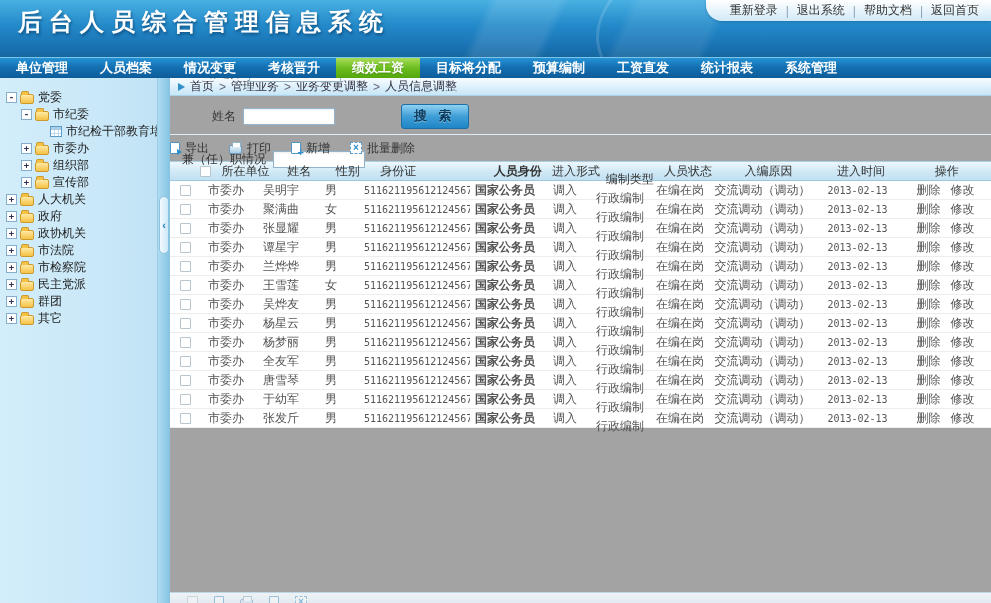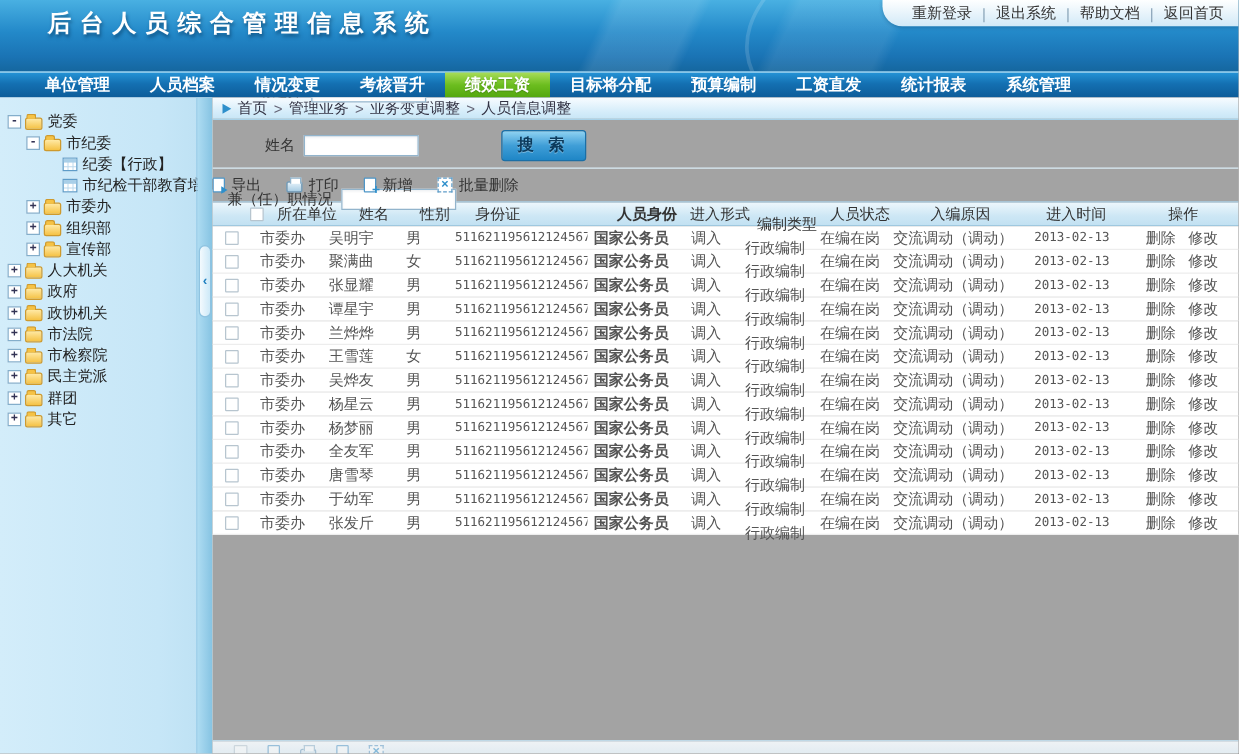--- a/index.html
+++ b/index.html
@@ -13,7 +13,7 @@
     background: linear-gradient(115deg, transparent 48%, rgba(255,255,255,.10) 49%, rgba(255,255,255,.10) 55%, transparent 56%, transparent 62%, rgba(255,255,255,.08) 63%, rgba(255,255,255,.08) 71%, transparent 72%); }
   .header::after { content:''; position:absolute; right:-70px; top:-90px; width:460px; height:210px;
     border-radius:50%; border:3px solid rgba(255,255,255,.14); transform: rotate(-6deg); }
-  .app-title { position:absolute; left:38px; top:6px; color:#fff; font-size:19px; font-weight:bold;
+  .app-title { position:absolute; left:18px; top:6px; color:#fff; font-size:24px; font-weight:bold;
     letter-spacing:7px; text-shadow: 1px 2px 3px rgba(8,55,95,.65); z-index:2;font-family:Liberation Serif, serif; }
   .app-subtitle { position:absolute; left:28px; top:33px; color:#EFF9FF; font-size:13px; font-style:italic;
     font-weight:bold; letter-spacing:.5px; text-shadow:1px 1px 2px rgba(8,55,95,.5); z-index:2; }

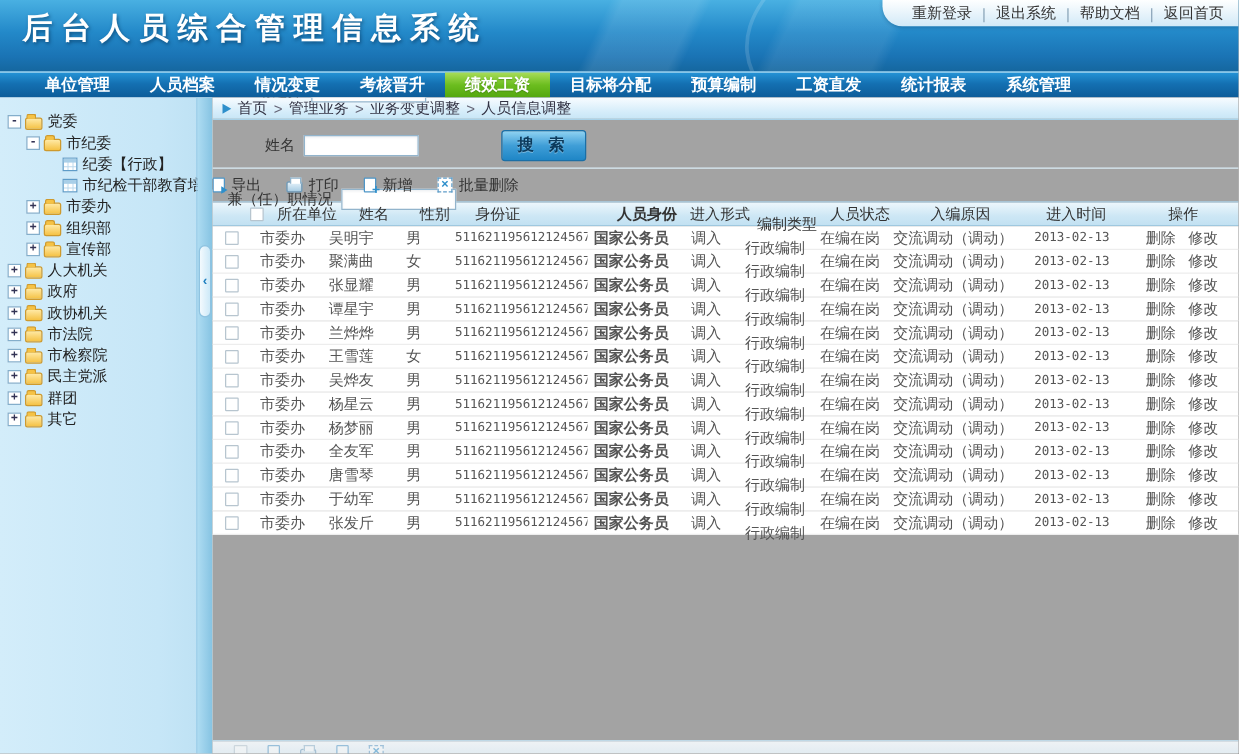--- a/index.html
+++ b/index.html
@@ -25,7 +25,7 @@
   .quick-links .sep { color:#8AA4B8; }
 
   
-  .navbar { height: 21px; display:flex; align-items:stretch; padding-left:20px;
+  .navbar { height: 21px; display:flex; align-items:stretch; padding-left:0;
     background: linear-gradient(180deg,#2493D6 0%, #1470B2 45%, #0D5C99 100%);
     border-top: 1px solid #7CC4EA; }
   .nav-item { padding:0 16px; line-height:20px; color:#fff; font-size:13px; font-weight:bold; cursor:pointer; white-space:nowrap; }

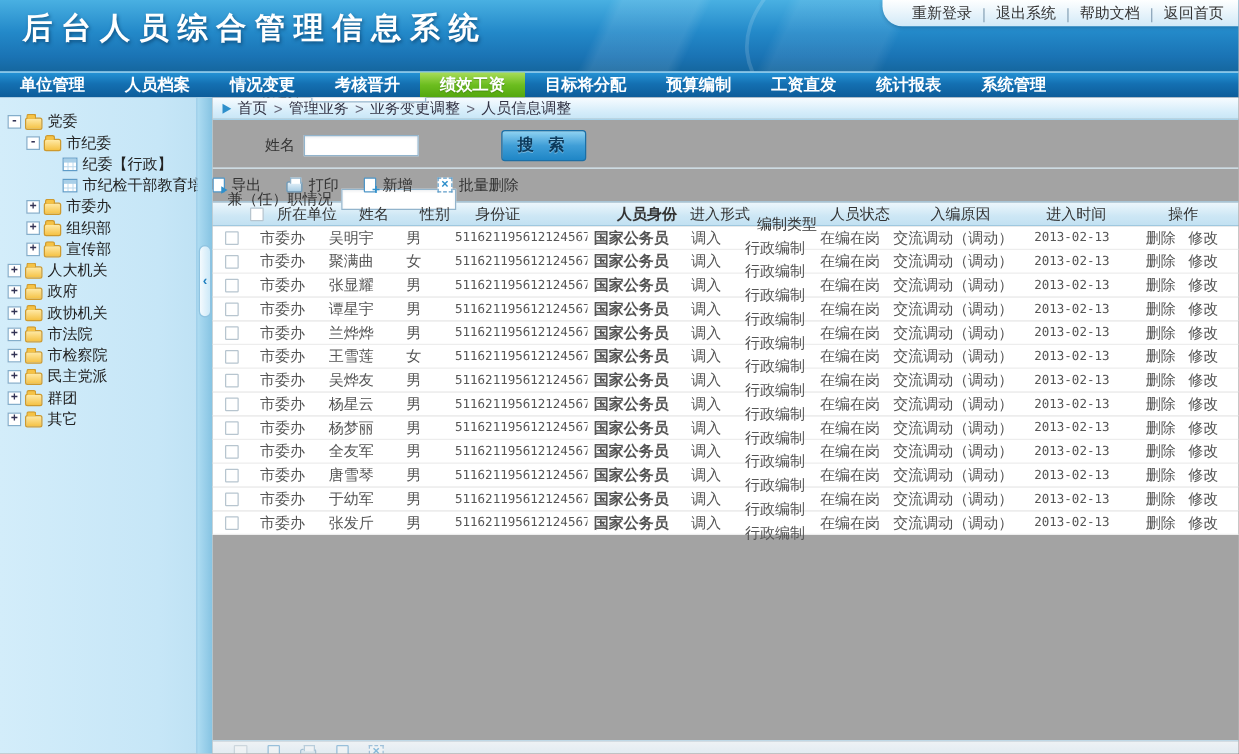--- a/index.html
+++ b/index.html
@@ -167,11 +167,6 @@
           <div class="tree-item" style="padding-left: 36px;">
             <span class="tree-toggle hidden"></span>
             <span class="tree-icon table"></span>
-            <span class="tree-label">纪委【行政】</span>
-          </div>
-          <div class="tree-item" style="padding-left: 36px;">
-            <span class="tree-toggle hidden"></span>
-            <span class="tree-icon table"></span>
             <span class="tree-label">市纪检干部教育培训中心</span>
           </div>
           <div class="tree-item" style="padding-left: 21px;">

